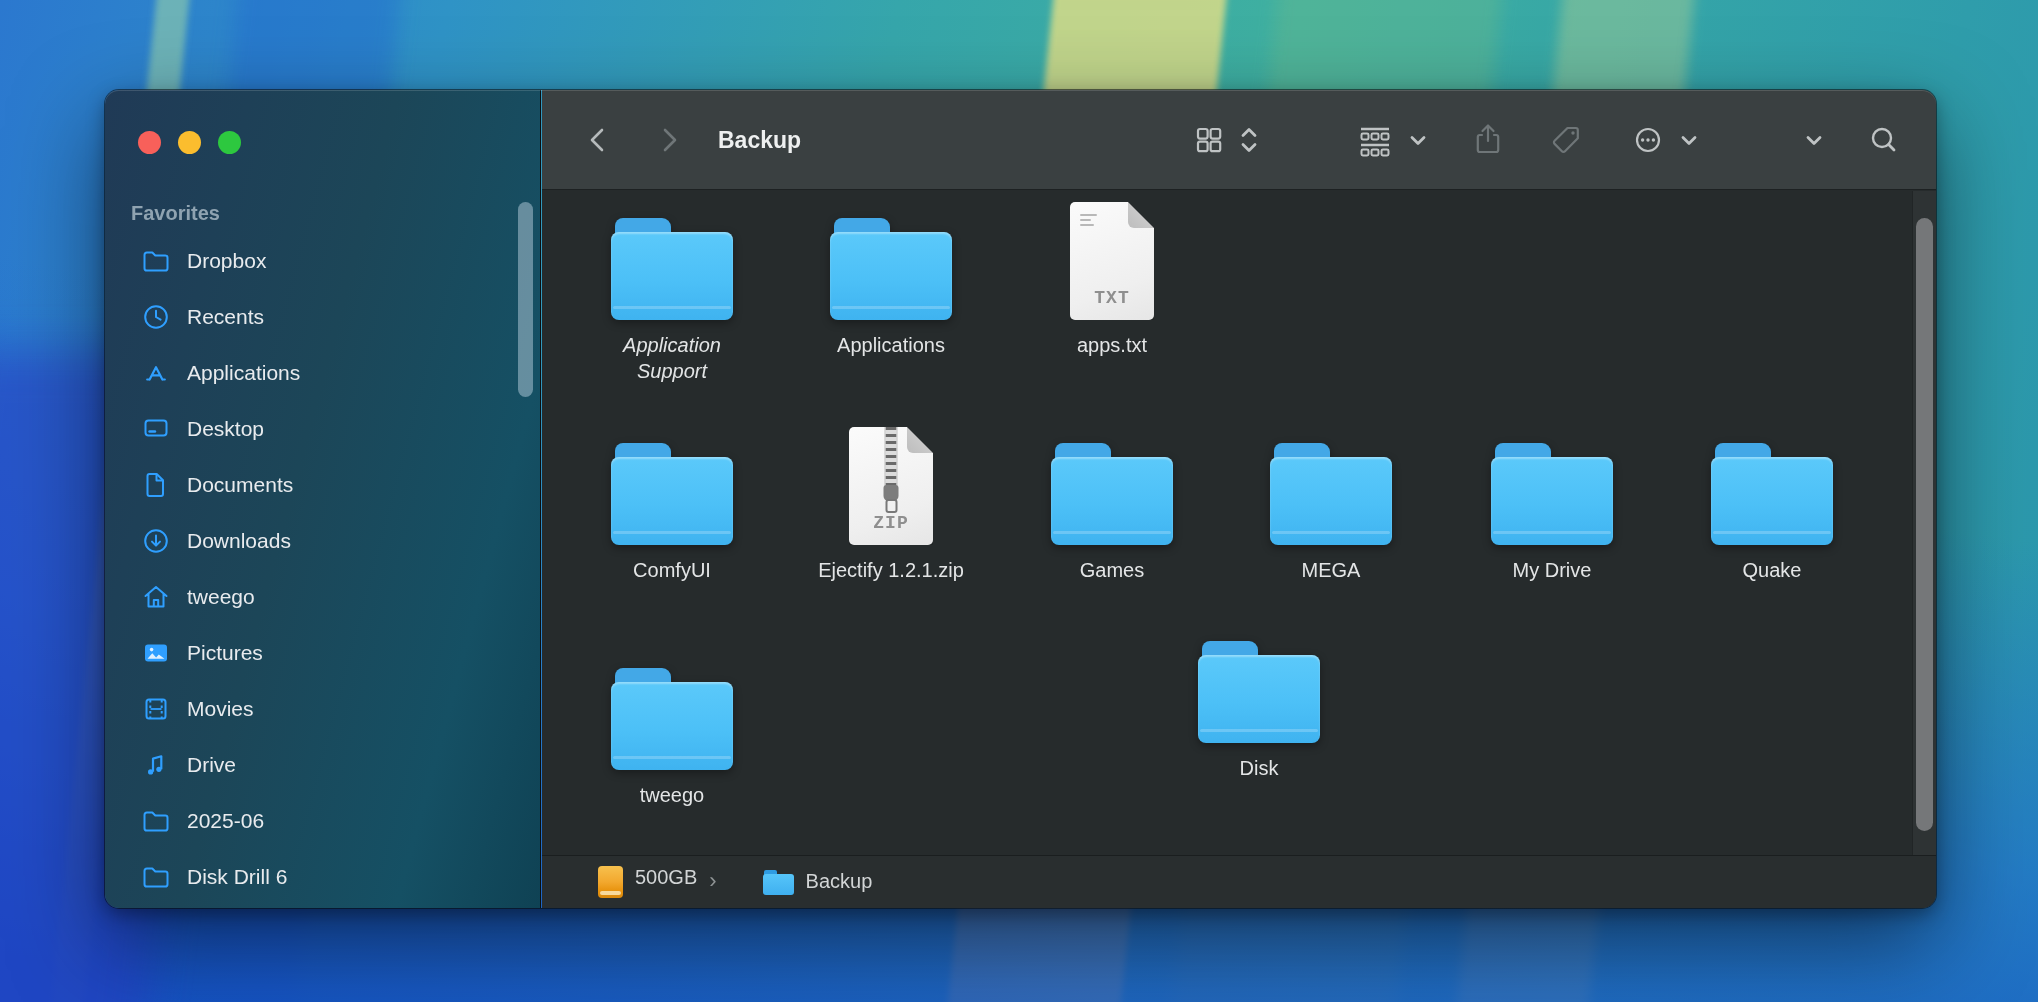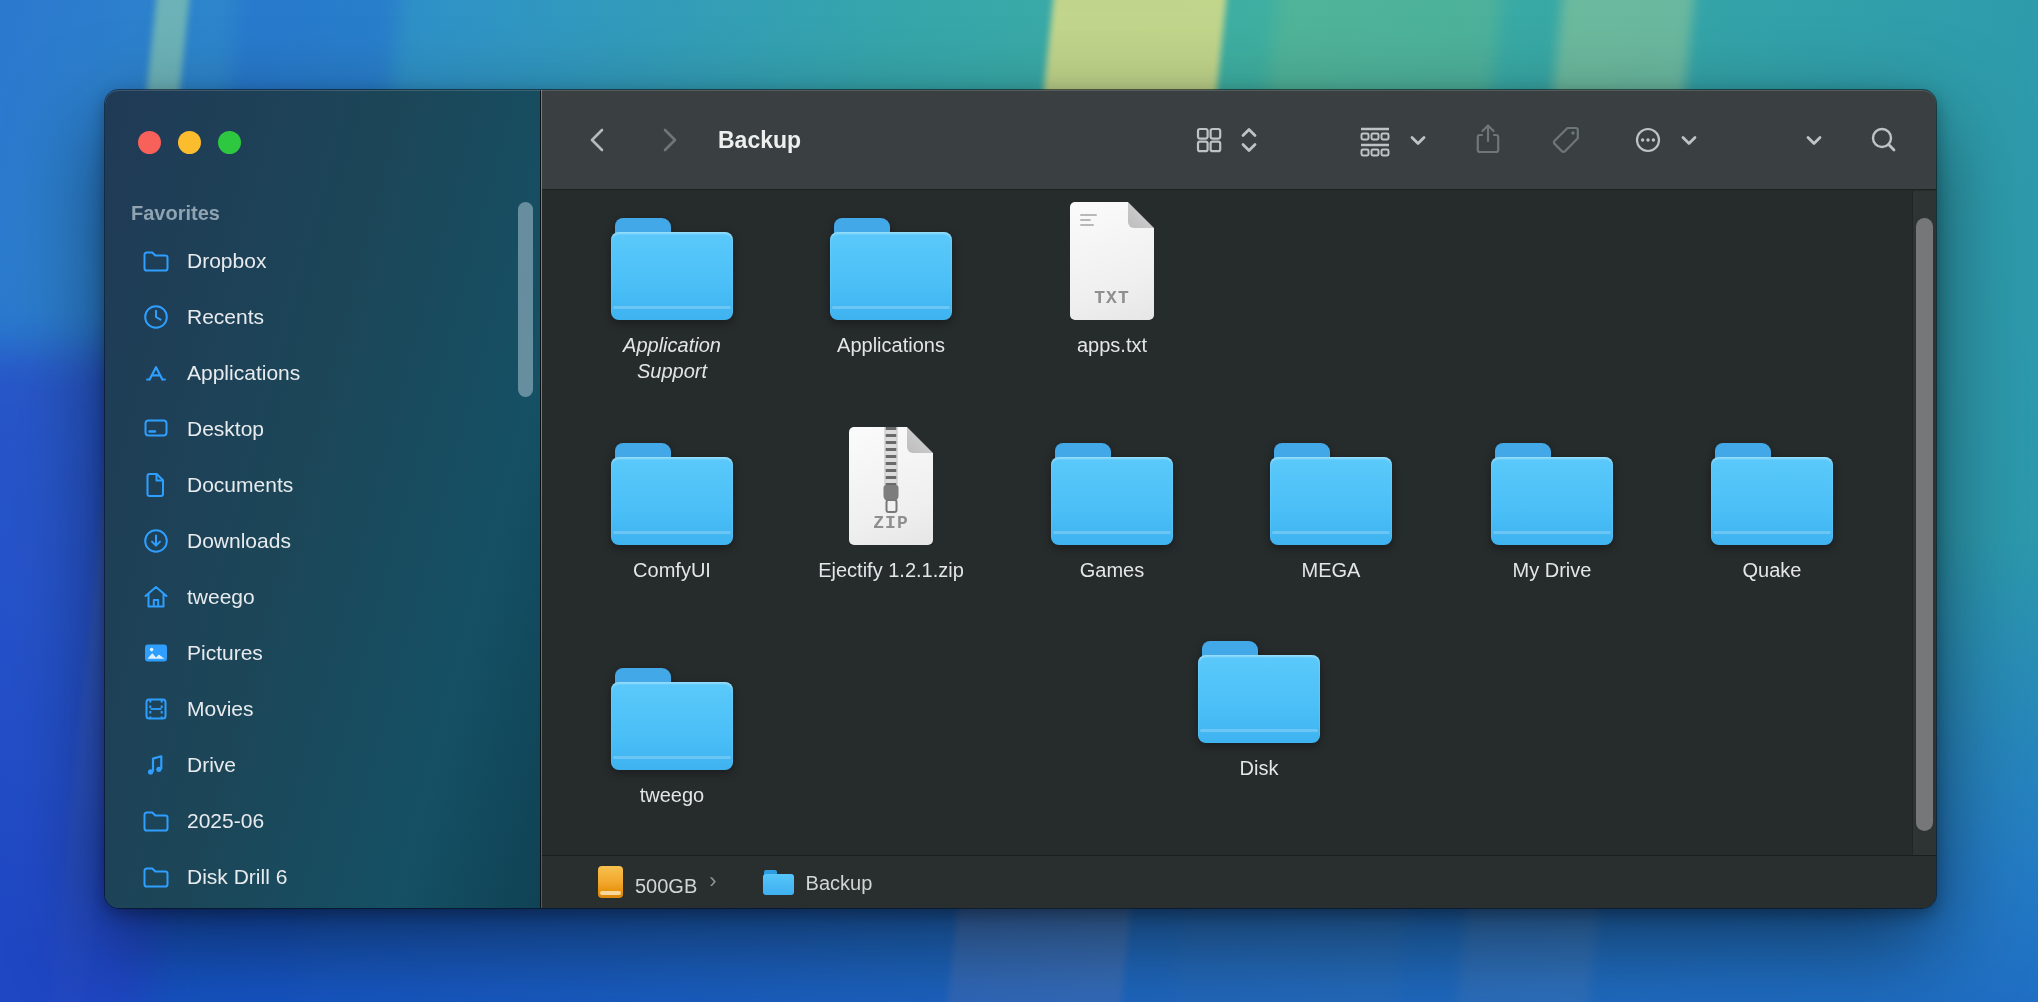--- a/index.html
+++ b/index.html
@@ -100,7 +100,7 @@
   .pathbar { position:absolute; left:0; bottom:0; width:100%; height:53px;
     background:#292e2f; border-top:1px solid #1a1e1f;
     display:flex; align-items:center; padding-left:22px; }
-  .pb-seg { display:flex; align-items:flex-end;padding-left:34px; }
+  .pb-seg { display:flex; align-items:flex-start;padding-left:34px; }
   .pb-label { font-size:20px; color:#d2d5d6; margin-left:12px; }
   .pb-sep { font-size:22px; color:#8e9394; margin:0 12px 2px 12px; }
   .drive-ic { position:relative; width:25px; height:32px; border-radius:4px;

